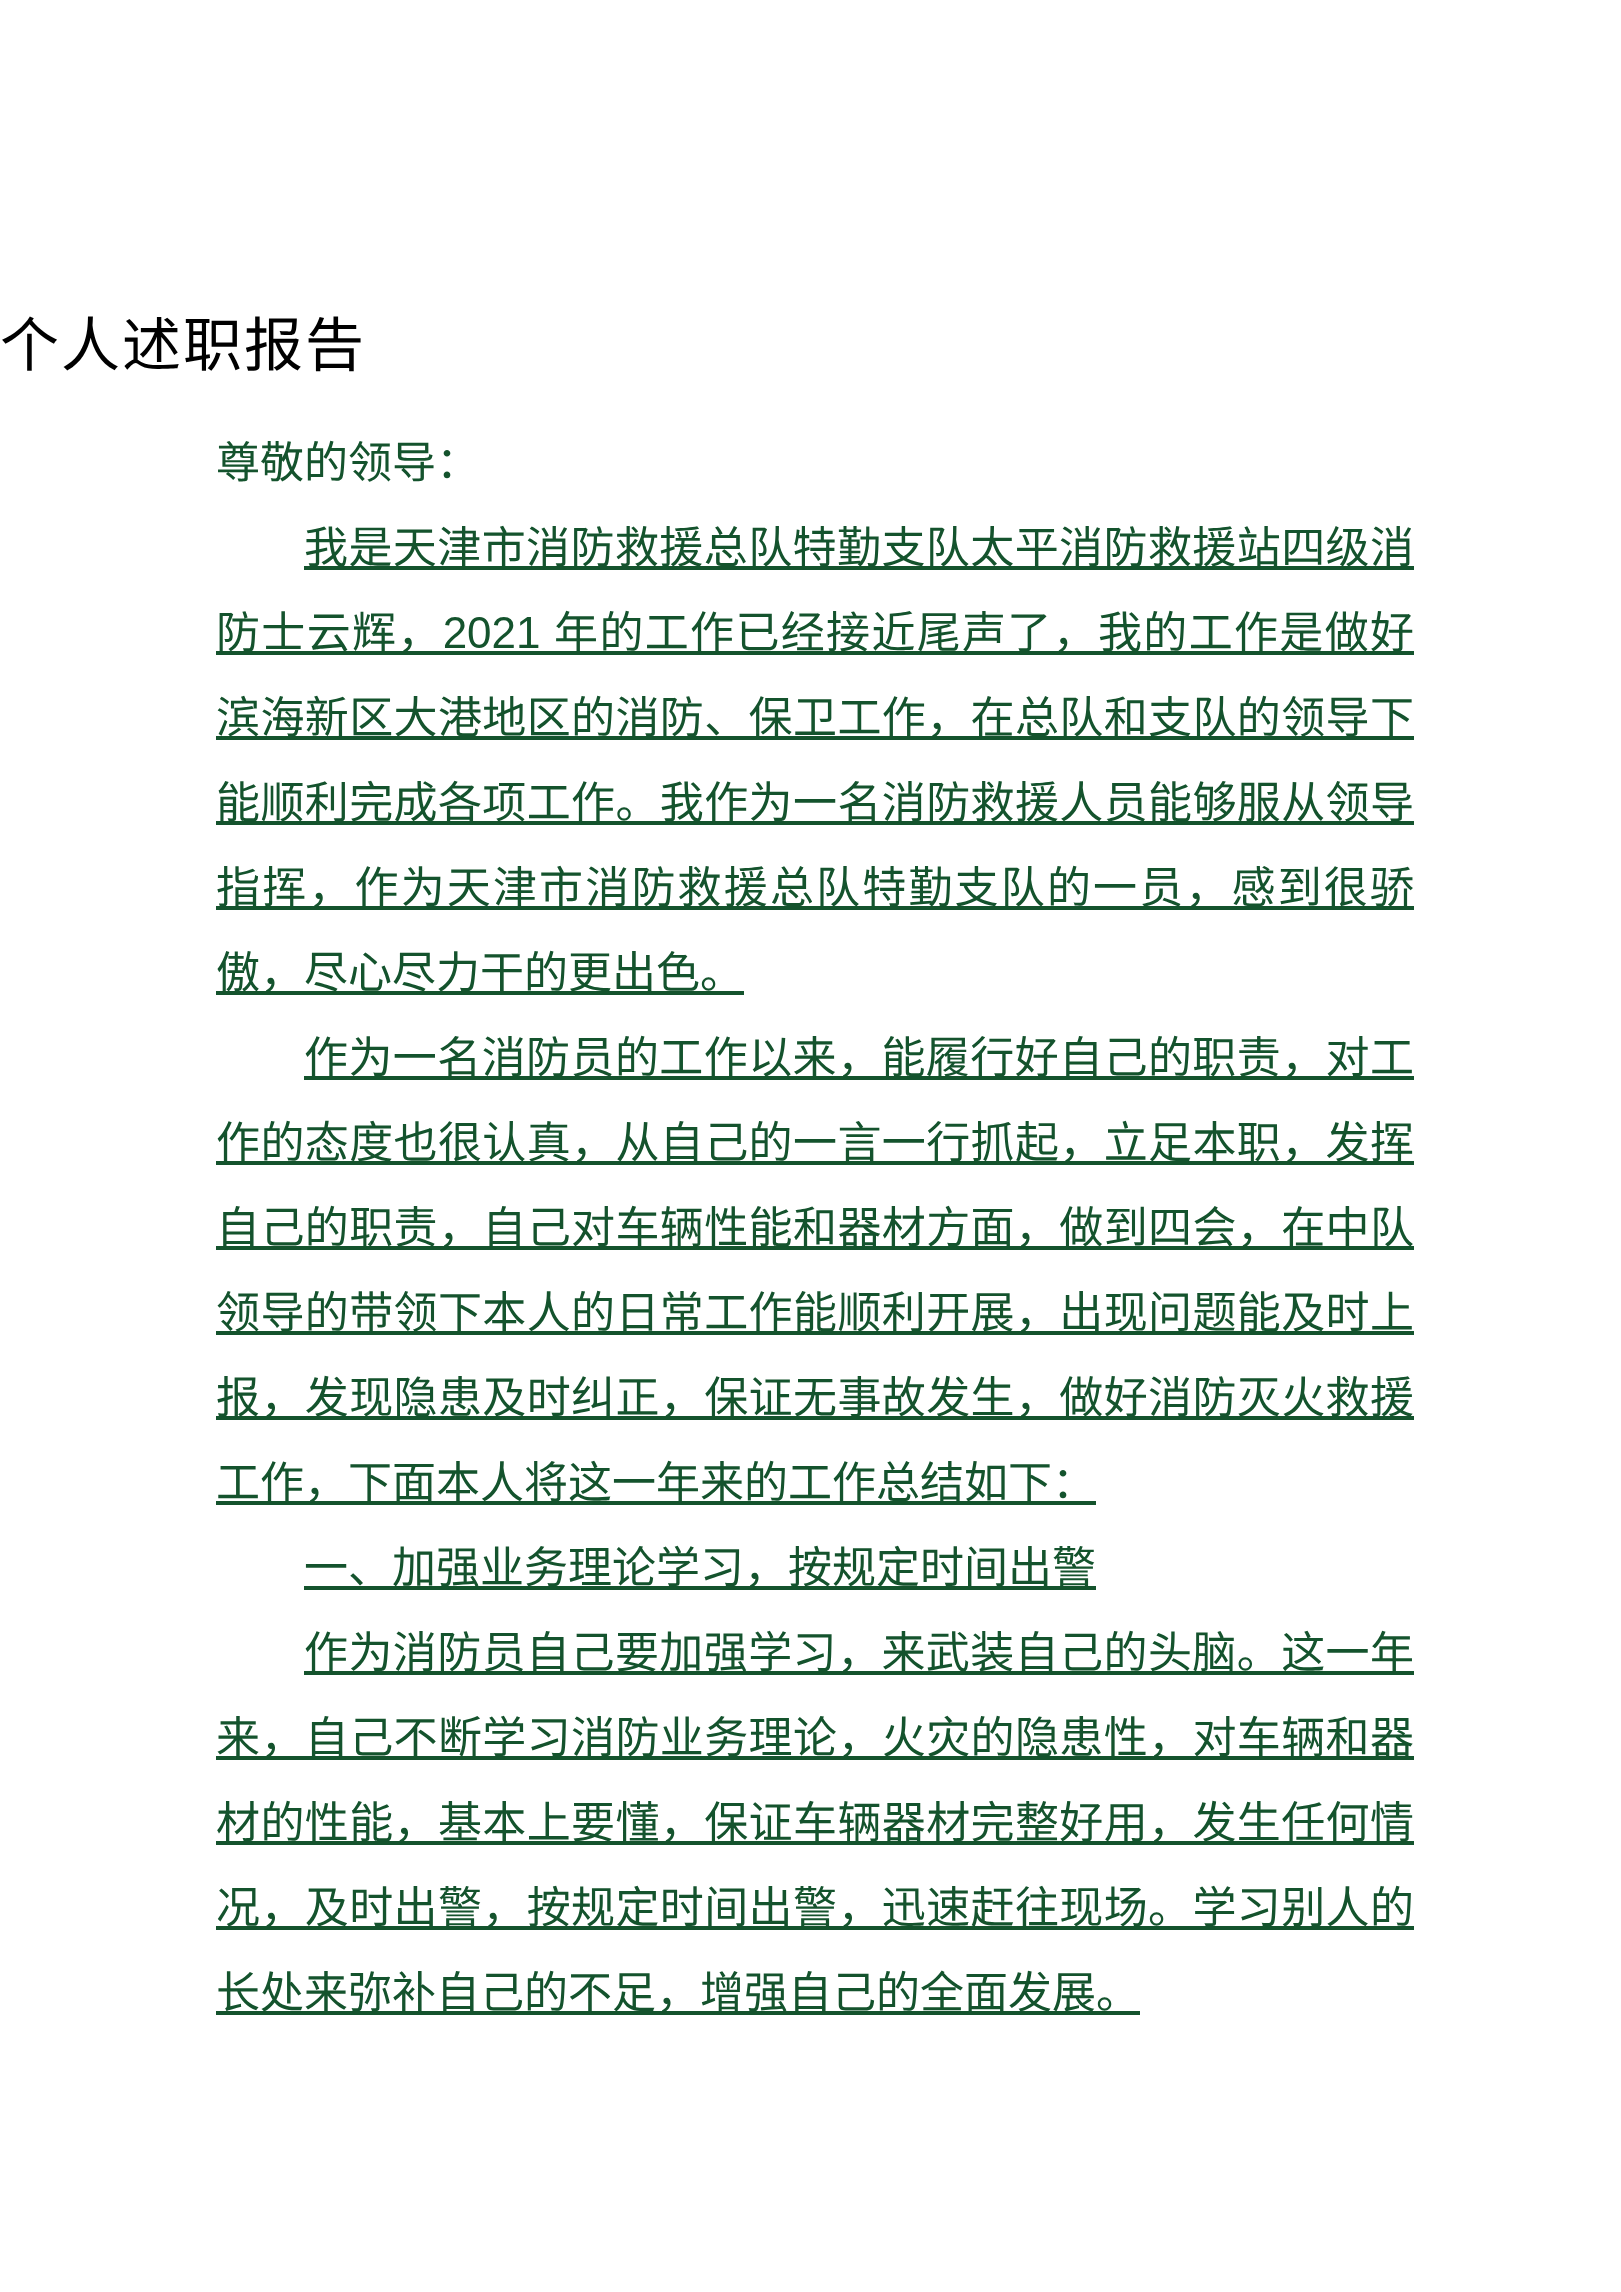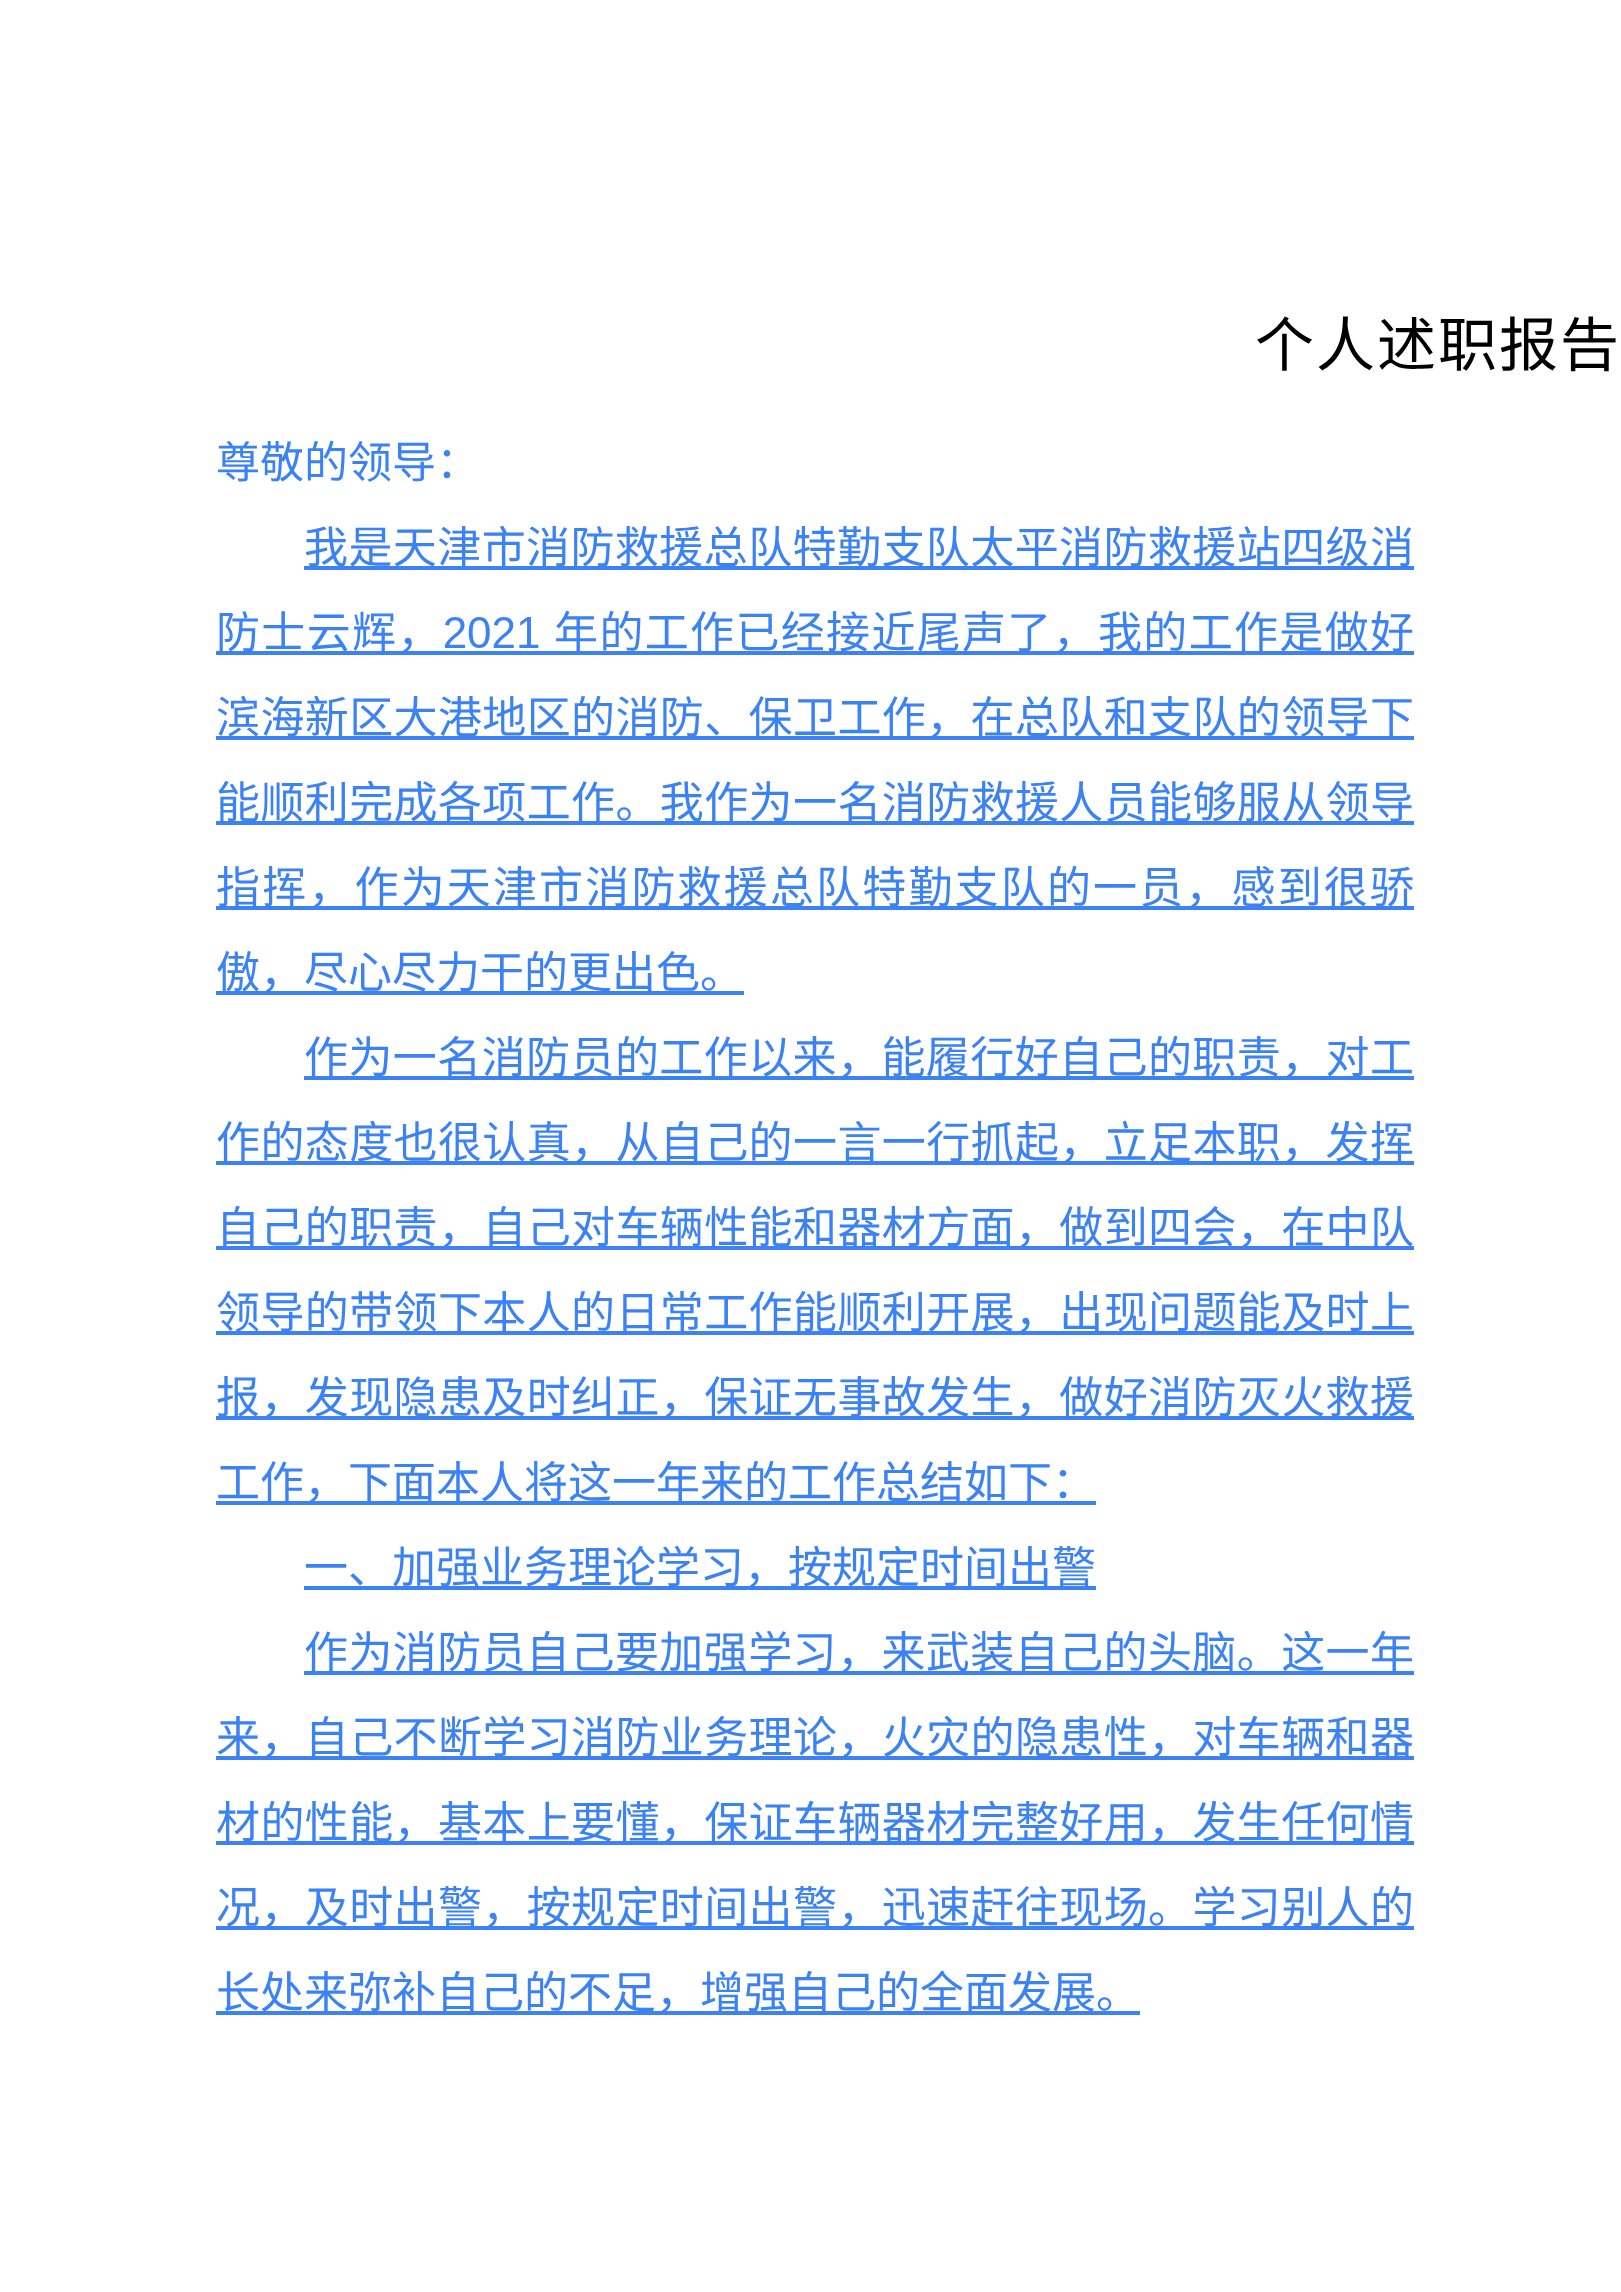--- a/index.html
+++ b/index.html
@@ -20,7 +20,7 @@
   .doc-title {
     margin: 0;
     padding-top: 310px;
-    text-align: right;
+    text-align: left;
     font-size: 59px;
     font-weight: 500;
     line-height: 73px;

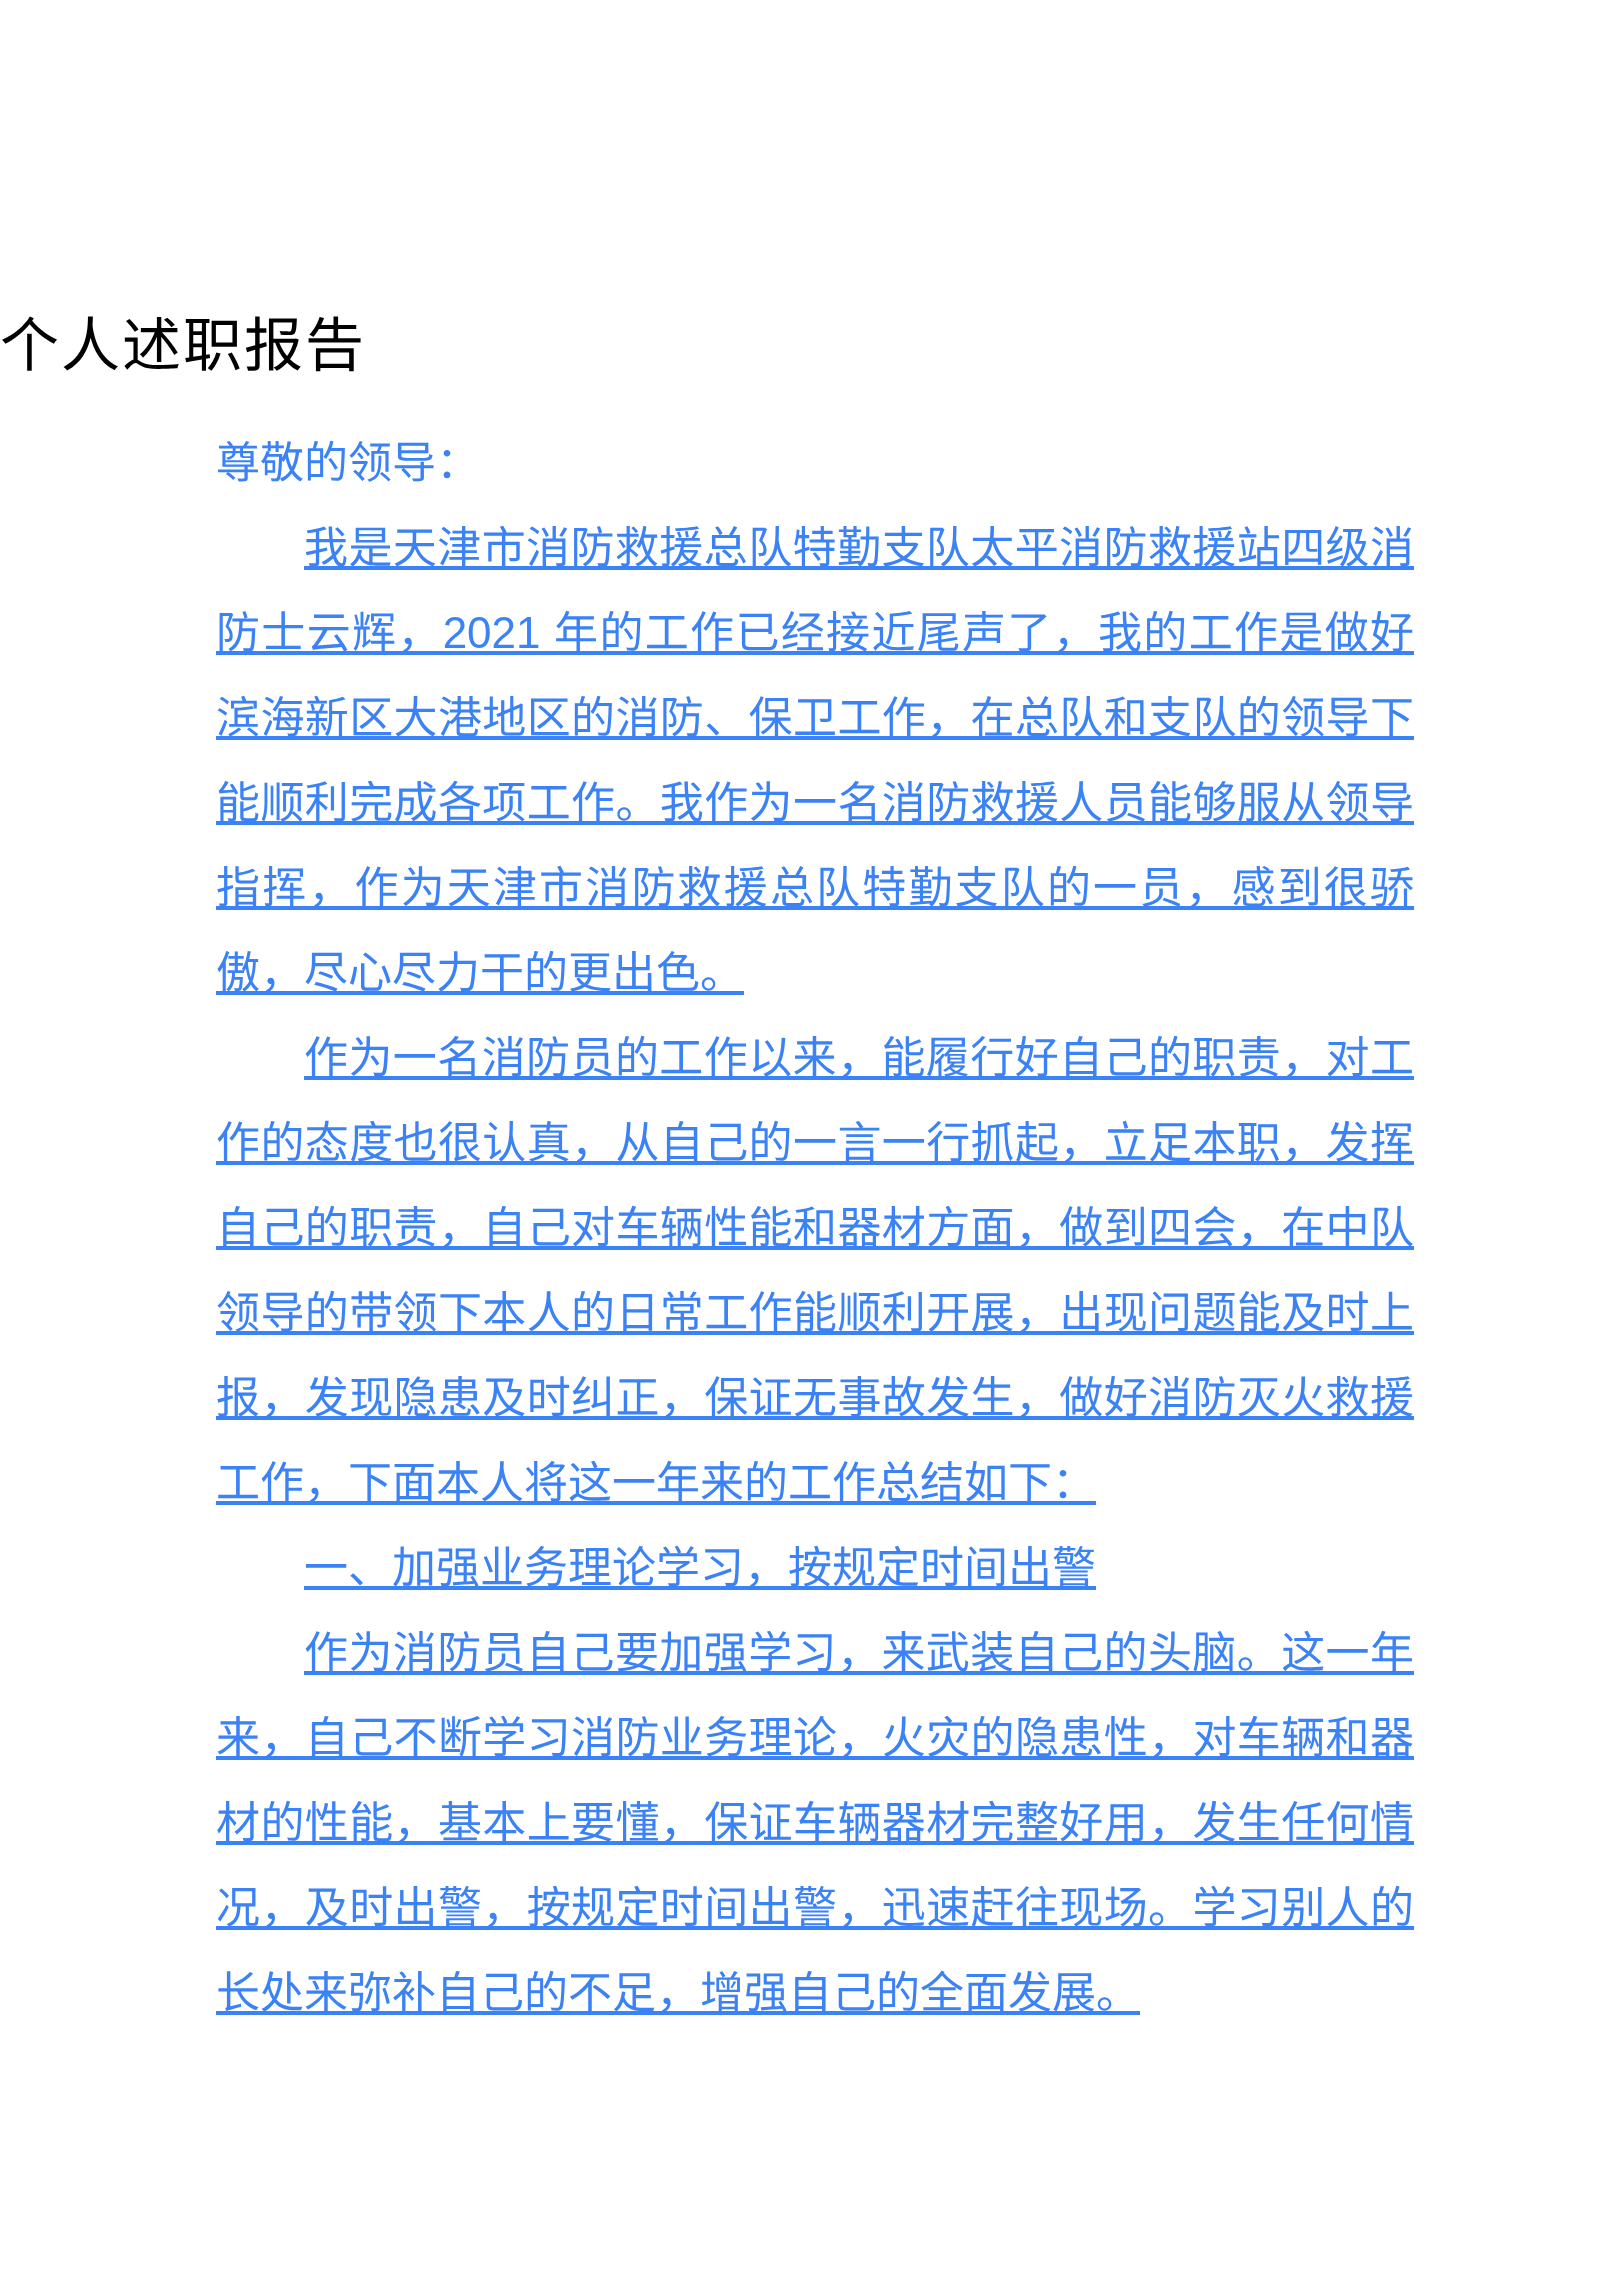--- a/index.html
+++ b/index.html
@@ -33,7 +33,7 @@
     line-height: 85px;
     text-align: justify;
     text-justify: inter-ideograph;
-    color: #3b82f6;
+    color: #14532d;
   }
   .doc-body p {
     margin: 0;

